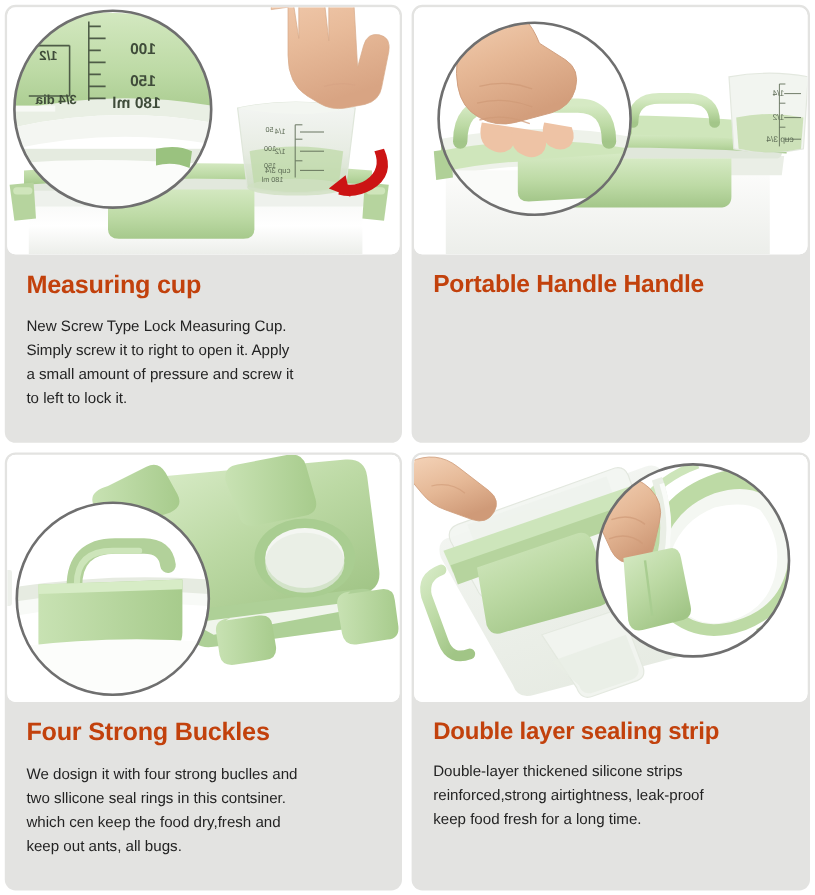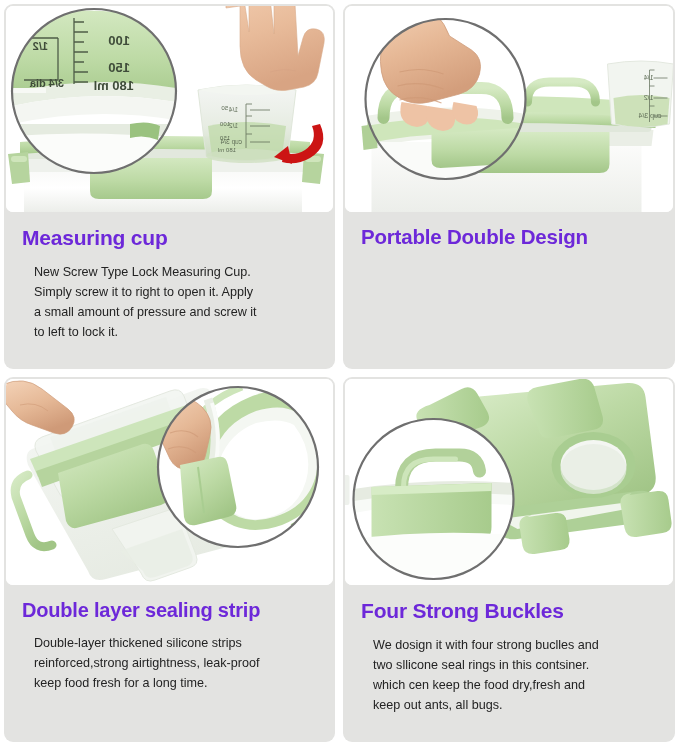--- a/index.html
+++ b/index.html
@@ -43,7 +43,7 @@
   .title{
     font-size:21px;
     font-weight:bold;
-    color:#6d28d9;
+    color:#c2410c;
     letter-spacing:-0.2px;
     margin:0 0 12px 0;
     line-height:1.12;

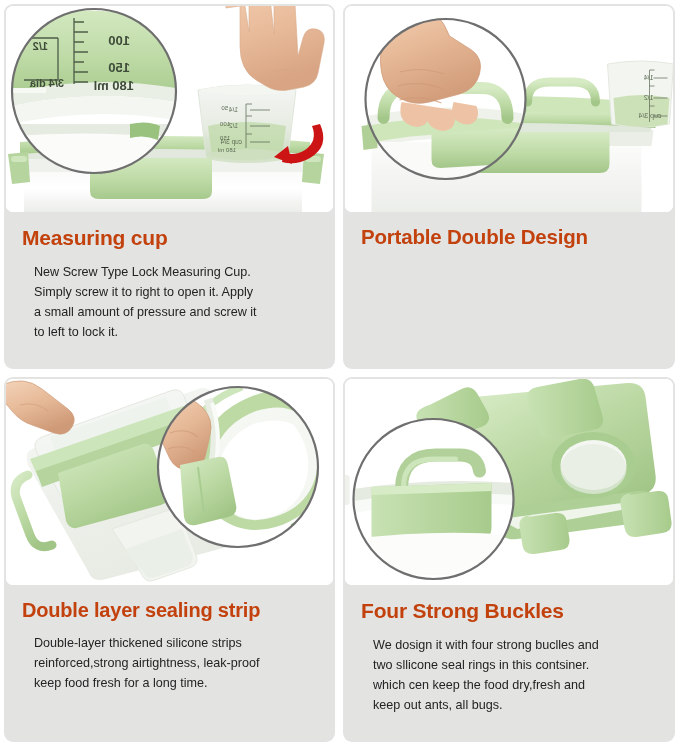--- a/index.html
+++ b/index.html
@@ -266,7 +266,7 @@
       </svg>
     </div>
     <div class="caption">
-      <h2 class="title">Portable Double Design</h2>
+      <h2 class="title">Portable Handle Handle</h2>
     </div>
   </div>
 

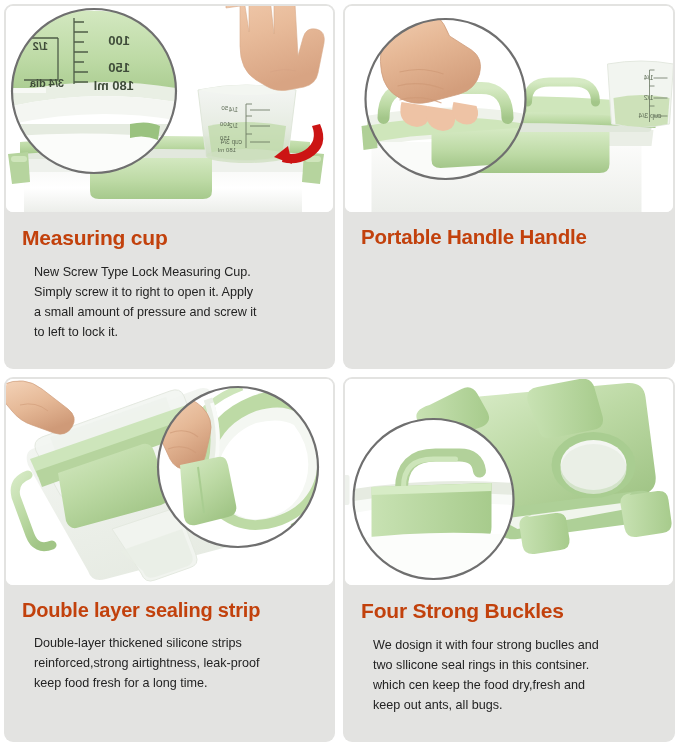--- a/index.html
+++ b/index.html
@@ -53,7 +53,7 @@
     font-size:12.6px;
     color:#232323;
     line-height:20px;
-    margin:12px;
+    margin:0;
     white-space:pre-line;
   }
   .card-4 .title{font-size:20px;}

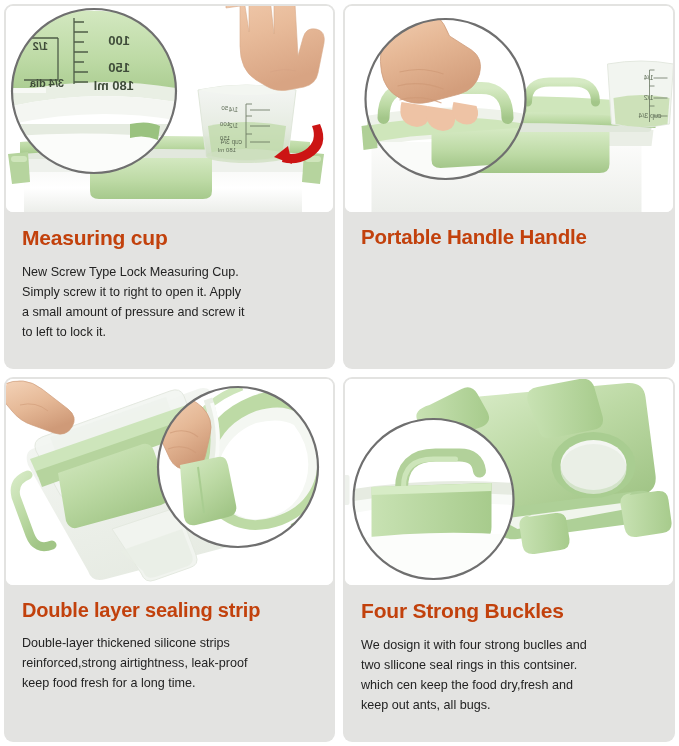--- a/index.html
+++ b/index.html
@@ -270,6 +270,68 @@
     </div>
   </div>
 
+  <div class="card card-3">
+    <div class="photo">
+      <svg viewBox="0 0 335 206" preserveAspectRatio="xMidYMid slice">
+        <defs>
+          <linearGradient id="p3grn" x1="0.1" y1="0" x2="0.9" y2="1">
+            <stop offset="0" stop-color="#d9ecc8"></stop>
+              <stop offset="0.45" stop-color="#bcd9a4"></stop>
+              <stop offset="1" stop-color="#9cc181"></stop>
+          </linearGradient>
+          <linearGradient id="p3grn2" x1="0" y1="0" x2="1" y2="0">
+            <stop offset="0" stop-color="#c8e2b3"></stop>
+              <stop offset="1" stop-color="#a7cb8c"></stop>
+          </linearGradient>
+          <clipPath id="p3lens">
+              <circle cx="92" cy="120" r="80"></circle>
+            </clipPath>
+        </defs>
+
+        <rect width="335" height="206" fill="#ffffff"></rect>
+
+        <path d="M132 18 L286 4 q16 -1 18 14 l10 78 q2 16 -14 20 L176 140 q-16 4 -22 -10 L116 40 q-6 -16 16 -22 Z" fill="url(#p3grn)"></path>
+
+        <path d="M154 130 L296 112 q16 -2 16 10 l0 8 q0 12 -16 14 L176 160 q-16 2 -20 -10 Z" fill="#aed097"></path>
+        <path d="M158 140 L296 122 l0 6 L176 150 Z" fill="#fbfcfa" opacity="0.85"></path>
+
+        <ellipse cx="252" cy="86" rx="42" ry="33" fill="#a9cd91"></ellipse>
+        <ellipse cx="252" cy="86" rx="33" ry="25" fill="#f4f6f2"></ellipse>
+        <ellipse cx="252" cy="90" rx="33" ry="25" fill="#e6ece1" opacity="0.7"></ellipse>
+
+        <path d="M88 26 L120 10 q10 -5 16 5 l10 18 q5 10 -6 15 L98 62 q-10 5 -15 -5 L76 42 q-5 -11 12 -16 Z" fill="url(#p3grn2)"></path>
+        <path d="M196 8 L238 0 q12 -2 15 9 l8 28 q3 12 -10 14 l-40 8 q-12 2 -14 -9 L186 22 q-2 -12 10 -14 Z" fill="url(#p3grn2)"></path>
+
+        <path d="M288 116 L316 112 q10 -1 11 9 l3 22 q1 10 -9 11 l-26 4 q-10 1 -12 -9 l-4 -24 q-1 -10 11 -11 Z" fill="url(#p3grn2)"></path>
+        <path d="M186 138 L214 134 q10 -1 11 8 l3 18 q1 10 -9 11 l-26 4 q-10 1 -12 -8 l-3 -20 q-1 -10 12 -11 Z" fill="url(#p3grn2)"></path>
+
+        <rect x="2" y="96" width="6" height="30" rx="2" fill="#eef1ec"></rect>
+
+        <g clip-path="url(#p3lens)">
+          <rect x="12" y="40" width="160" height="160" fill="#ffffff"></rect>
+          <path d="M12 110 q80 -12 160 -6 l0 14 q-84 -6 -160 8 Z" fill="#e6ebe1"></path>
+          <path d="M12 122 q80 -12 160 -6 l0 10 q-84 -6 -160 8 Z" fill="#f8faf7"></path>
+
+          <path d="M60 110 q0 -34 34 -34 l24 0 q18 0 20 16" fill="none" stroke="#b2d19a" stroke-width="13" stroke-linecap="round"></path>
+          <path d="M62 108 q0 -28 30 -28 l22 0" fill="none" stroke="#cde5ba" stroke-width="5" stroke-linecap="round"></path>
+
+          <path d="M30 108 L150 104 L150 148 q0 14 -14 15 L42 168 q-12 1 -12 -12 Z" fill="url(#p3grn2)"></path>
+          <path d="M30 108 L150 104 L150 112 L30 116 Z" fill="#d7ecc6"></path>
+
+          <path d="M12 160 q80 -10 160 -4 l0 40 l-160 0 Z" fill="#fcfdfb"></path>
+        </g>
+        <circle cx="92" cy="120" r="80" fill="none" stroke="#6f6f6f" stroke-width="2.2"></circle>
+      </svg>
+    </div>
+    <div class="caption">
+      <h2 class="title">Four Strong Buckles</h2>
+      <p class="body-text">We dosign it with four strong buclles and
+two sllicone seal rings in this contsiner.
+which cen keep the food dry,fresh and
+keep out ants, all bugs.</p>
+    </div>
+  </div>
+
   <div class="card card-4">
     <div class="photo">
       <svg viewBox="0 0 335 206" preserveAspectRatio="xMidYMid slice">
@@ -344,68 +406,6 @@
     </div>
   </div>
 
-  <div class="card card-3">
-    <div class="photo">
-      <svg viewBox="0 0 335 206" preserveAspectRatio="xMidYMid slice">
-        <defs>
-          <linearGradient id="p3grn" x1="0.1" y1="0" x2="0.9" y2="1">
-            <stop offset="0" stop-color="#d9ecc8"></stop>
-              <stop offset="0.45" stop-color="#bcd9a4"></stop>
-              <stop offset="1" stop-color="#9cc181"></stop>
-          </linearGradient>
-          <linearGradient id="p3grn2" x1="0" y1="0" x2="1" y2="0">
-            <stop offset="0" stop-color="#c8e2b3"></stop>
-              <stop offset="1" stop-color="#a7cb8c"></stop>
-          </linearGradient>
-          <clipPath id="p3lens">
-              <circle cx="92" cy="120" r="80"></circle>
-            </clipPath>
-        </defs>
-
-        <rect width="335" height="206" fill="#ffffff"></rect>
-
-        <path d="M132 18 L286 4 q16 -1 18 14 l10 78 q2 16 -14 20 L176 140 q-16 4 -22 -10 L116 40 q-6 -16 16 -22 Z" fill="url(#p3grn)"></path>
-
-        <path d="M154 130 L296 112 q16 -2 16 10 l0 8 q0 12 -16 14 L176 160 q-16 2 -20 -10 Z" fill="#aed097"></path>
-        <path d="M158 140 L296 122 l0 6 L176 150 Z" fill="#fbfcfa" opacity="0.85"></path>
-
-        <ellipse cx="252" cy="86" rx="42" ry="33" fill="#a9cd91"></ellipse>
-        <ellipse cx="252" cy="86" rx="33" ry="25" fill="#f4f6f2"></ellipse>
-        <ellipse cx="252" cy="90" rx="33" ry="25" fill="#e6ece1" opacity="0.7"></ellipse>
-
-        <path d="M88 26 L120 10 q10 -5 16 5 l10 18 q5 10 -6 15 L98 62 q-10 5 -15 -5 L76 42 q-5 -11 12 -16 Z" fill="url(#p3grn2)"></path>
-        <path d="M196 8 L238 0 q12 -2 15 9 l8 28 q3 12 -10 14 l-40 8 q-12 2 -14 -9 L186 22 q-2 -12 10 -14 Z" fill="url(#p3grn2)"></path>
-
-        <path d="M288 116 L316 112 q10 -1 11 9 l3 22 q1 10 -9 11 l-26 4 q-10 1 -12 -9 l-4 -24 q-1 -10 11 -11 Z" fill="url(#p3grn2)"></path>
-        <path d="M186 138 L214 134 q10 -1 11 8 l3 18 q1 10 -9 11 l-26 4 q-10 1 -12 -8 l-3 -20 q-1 -10 12 -11 Z" fill="url(#p3grn2)"></path>
-
-        <rect x="2" y="96" width="6" height="30" rx="2" fill="#eef1ec"></rect>
-
-        <g clip-path="url(#p3lens)">
-          <rect x="12" y="40" width="160" height="160" fill="#ffffff"></rect>
-          <path d="M12 110 q80 -12 160 -6 l0 14 q-84 -6 -160 8 Z" fill="#e6ebe1"></path>
-          <path d="M12 122 q80 -12 160 -6 l0 10 q-84 -6 -160 8 Z" fill="#f8faf7"></path>
-
-          <path d="M60 110 q0 -34 34 -34 l24 0 q18 0 20 16" fill="none" stroke="#b2d19a" stroke-width="13" stroke-linecap="round"></path>
-          <path d="M62 108 q0 -28 30 -28 l22 0" fill="none" stroke="#cde5ba" stroke-width="5" stroke-linecap="round"></path>
-
-          <path d="M30 108 L150 104 L150 148 q0 14 -14 15 L42 168 q-12 1 -12 -12 Z" fill="url(#p3grn2)"></path>
-          <path d="M30 108 L150 104 L150 112 L30 116 Z" fill="#d7ecc6"></path>
-
-          <path d="M12 160 q80 -10 160 -4 l0 40 l-160 0 Z" fill="#fcfdfb"></path>
-        </g>
-        <circle cx="92" cy="120" r="80" fill="none" stroke="#6f6f6f" stroke-width="2.2"></circle>
-      </svg>
-    </div>
-    <div class="caption">
-      <h2 class="title">Four Strong Buckles</h2>
-      <p class="body-text">We dosign it with four strong buclles and
-two sllicone seal rings in this contsiner.
-which cen keep the food dry,fresh and
-keep out ants, all bugs.</p>
-    </div>
-  </div>
-
 </div>
 
 </body></html>

